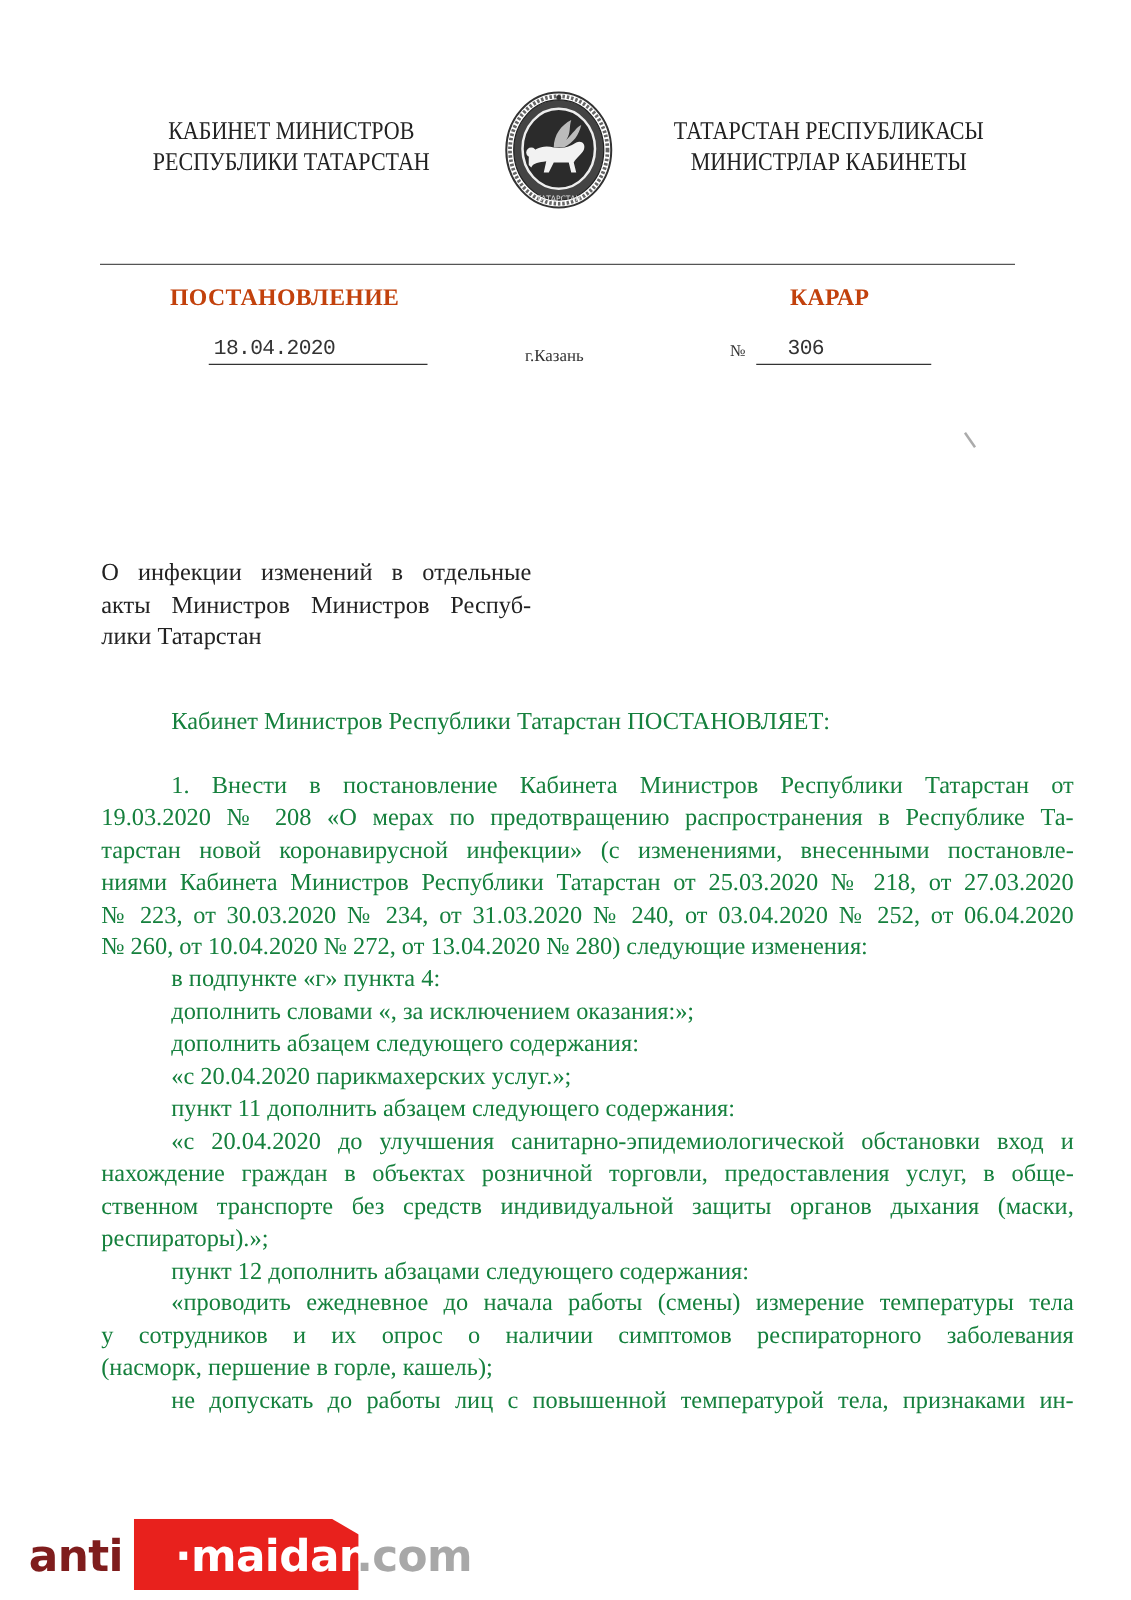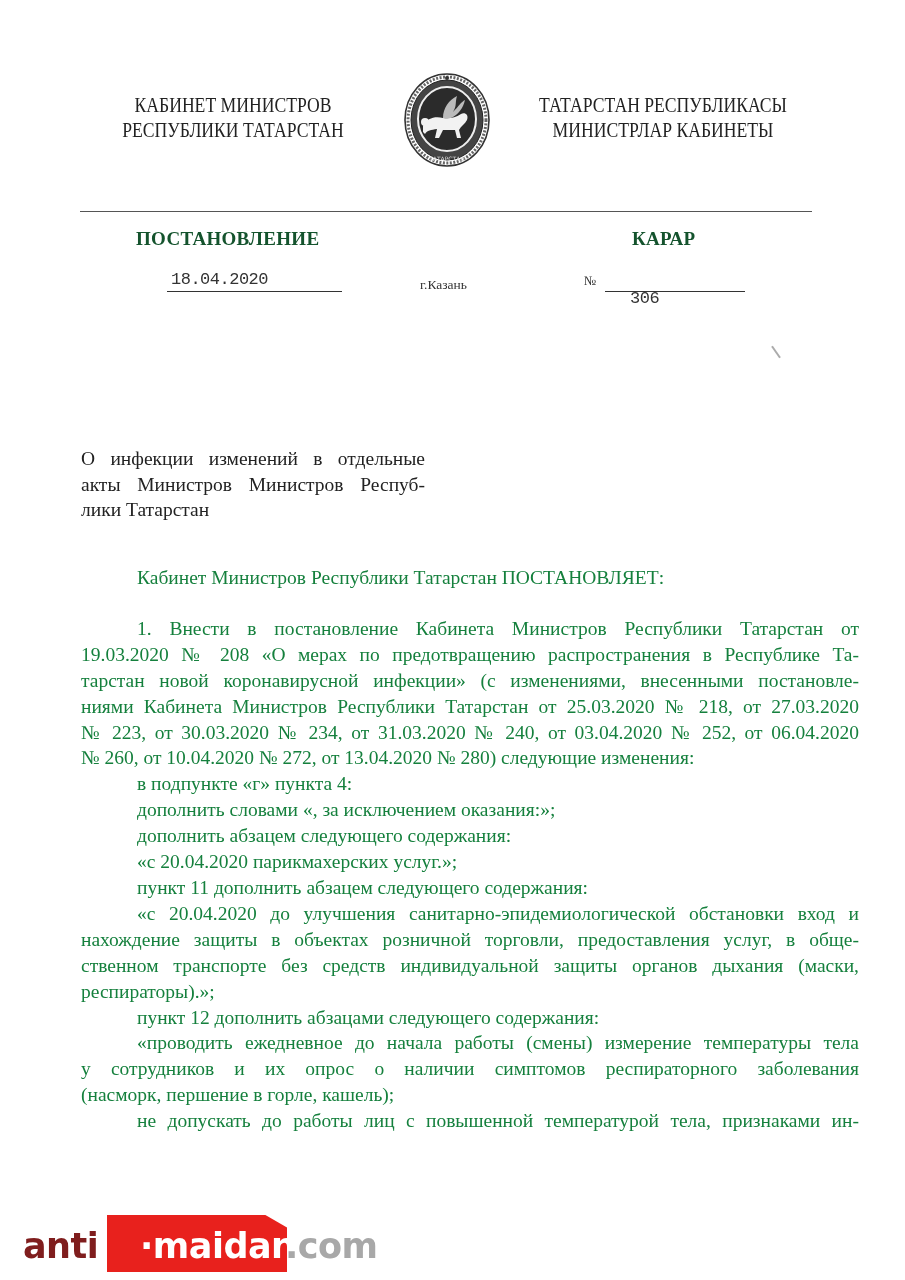--- a/index.html
+++ b/index.html
@@ -11,7 +11,7 @@
   #hdr-right { left: 488px; top: 93px; width: 350px; transform-origin: center; }
   #emblem { left: 403px; top: 72px; width: 88px; height: 96px; }
   #rule { left: 80px; top: 211px; width: 732px; height: 0; border-top: 1.6px solid #555; }
-  .title { font-weight: bold; font-size: 19px; color: #14532d; letter-spacing: 0.3px; }
+  .title { font-weight: bold; font-size: 19px; color: #c2410c; letter-spacing: 0.3px; }
   #title-left { left: 136px; top: 228px; }
   #title-right { left: 632px; top: 228px; }
   .typed { font-family: "Liberation Mono", "DejaVu Sans Mono", monospace; font-size: 17px; color: #333; letter-spacing: -0.5px; }

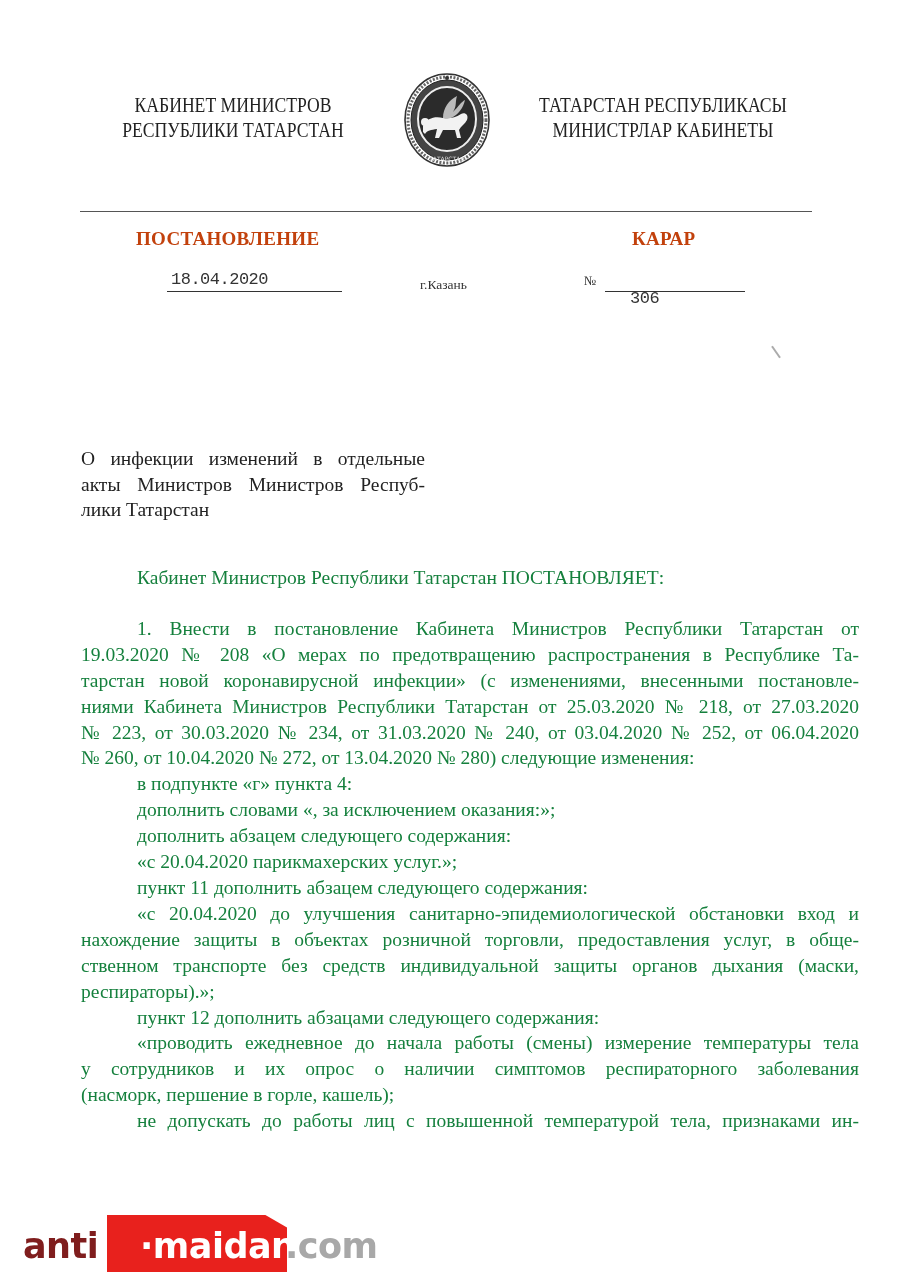--- a/index.html
+++ b/index.html
@@ -20,7 +20,7 @@
   #city { left: 420px; top: 277px; font-size: 13.5px; color: #333; }
   #no-sign { left: 584px; top: 273px; font-size: 13px; color: #333; }
   #num-wrap { left: 605px; top: 269px; width: 140px; height: 22px; border-bottom: 1.3px solid #333; }
-  #num-val { position: absolute; left: 25px; top: 1px; margin-top: 19px; }
+  #num-val { position: absolute; left: 25px; top: 1px; }
   #mark { left: 775px; top: 345px; width: 2px; height: 14px; background: #888; transform: rotate(-35deg); opacity: 0.7; }
   #subject { left: 81px; top: 446px; width: 344px; font-size: 19.5px; line-height: 25.5px; text-align: justify; text-align-last: left; color: #222; }
   #subject .line { display: block; text-align: justify; text-align-last: justify; }

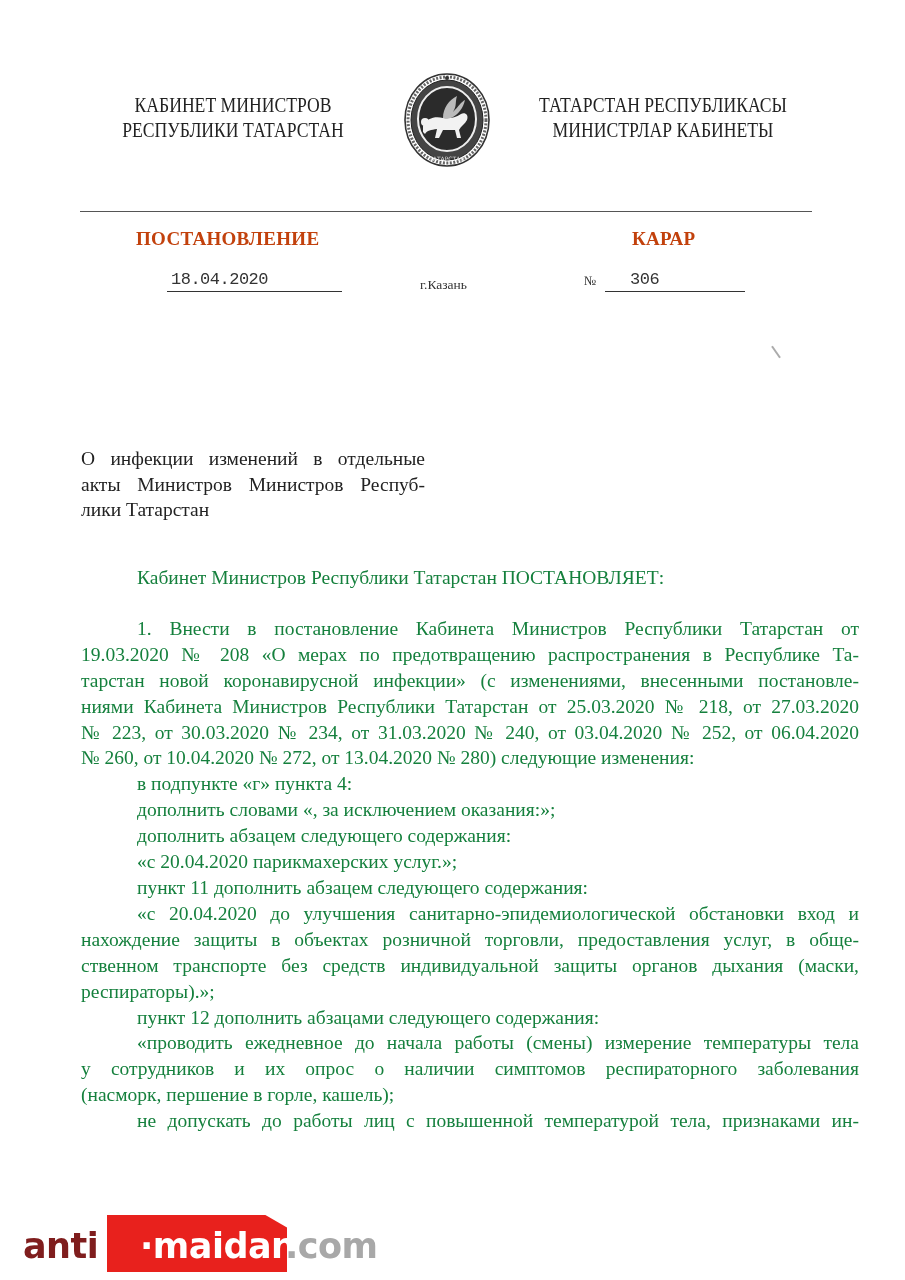--- a/index.html
+++ b/index.html
@@ -103,7 +103,7 @@
     <span class="jl ind">«с 20.04.2020 парикмахерских услуг.»;</span>
     <span class="jl ind">пункт 11 дополнить абзацем следующего содержания:</span>
     <span class="j ind">«с 20.04.2020 до улучшения санитарно-эпидемиологической обстановки вход и</span>
-    <span class="j">нахождение защиты в объектах розничной торговли, предоставления услуг, в обще-</span>
+    <span class="j">нахождение граждан в объектах розничной торговли, предоставления услуг, в обще-</span>
     <span class="j">ственном транспорте без средств индивидуальной защиты органов дыхания (маски,</span>
     <span class="jl">респираторы).»;</span>
     <span class="jl ind">пункт 12 дополнить абзацами следующего содержания:</span>

